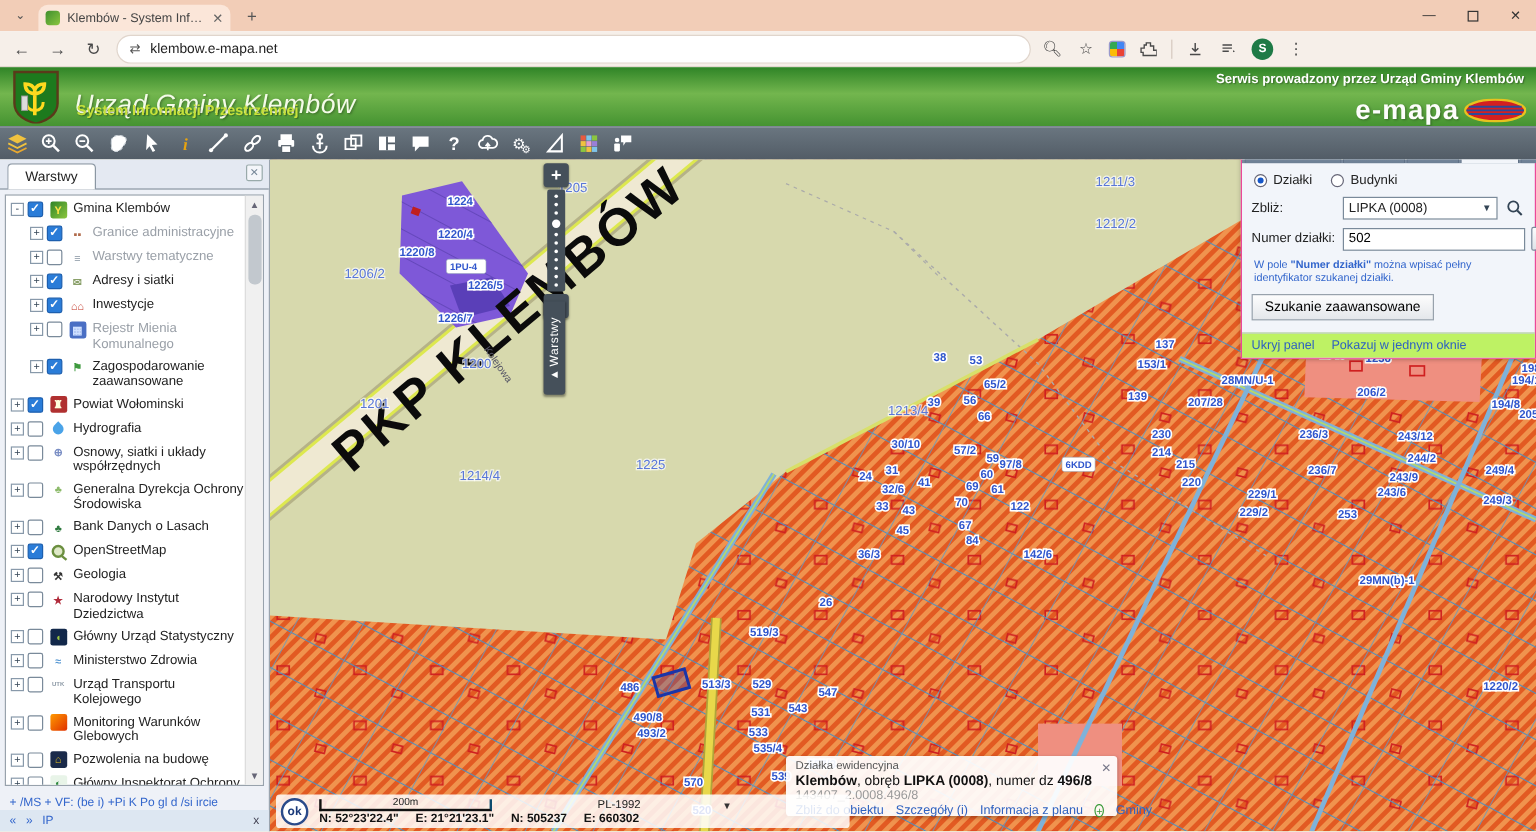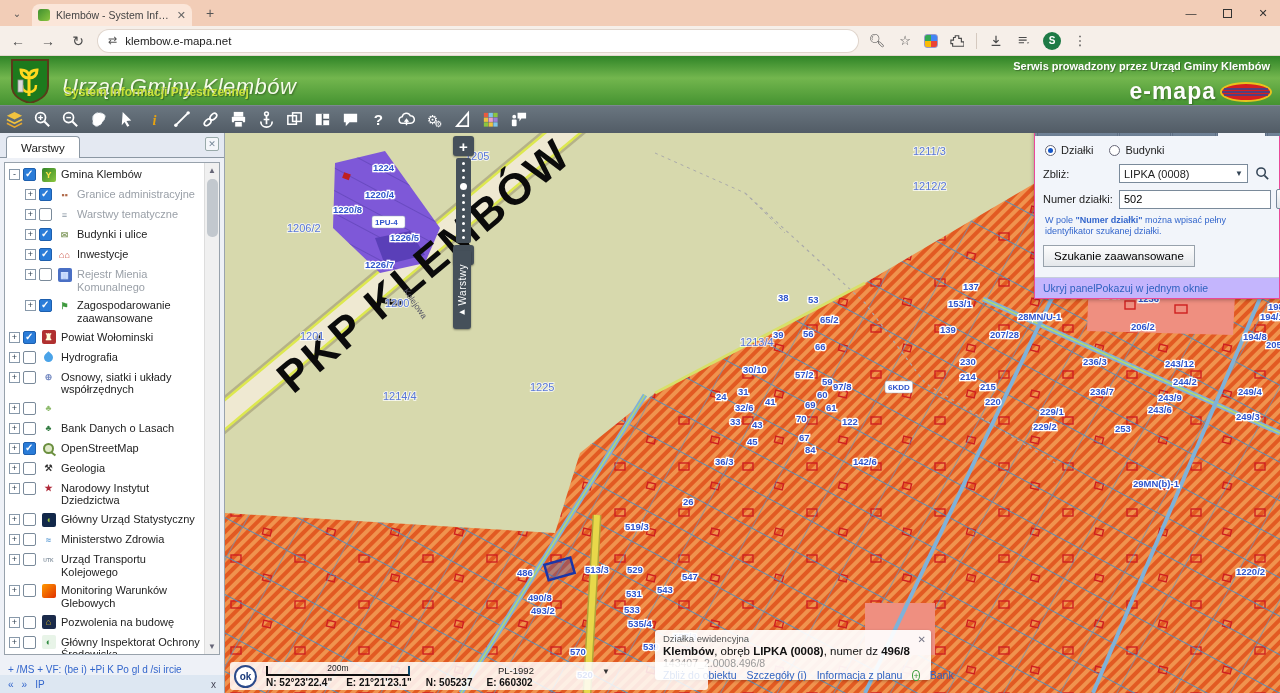--- a/index.html
+++ b/index.html
@@ -660,7 +660,7 @@
               <span class="licon">
                 <span class="bx" style="background: rgb(255, 255, 255); color: rgb(138, 160, 106);">✉</span>
               </span>
-              <span class="llabel">Budynki i ulice</span>
+              <span class="llabel">Adresy i siatki</span>
             </div>
             <div class="trow">
               <span class="ind"></span>

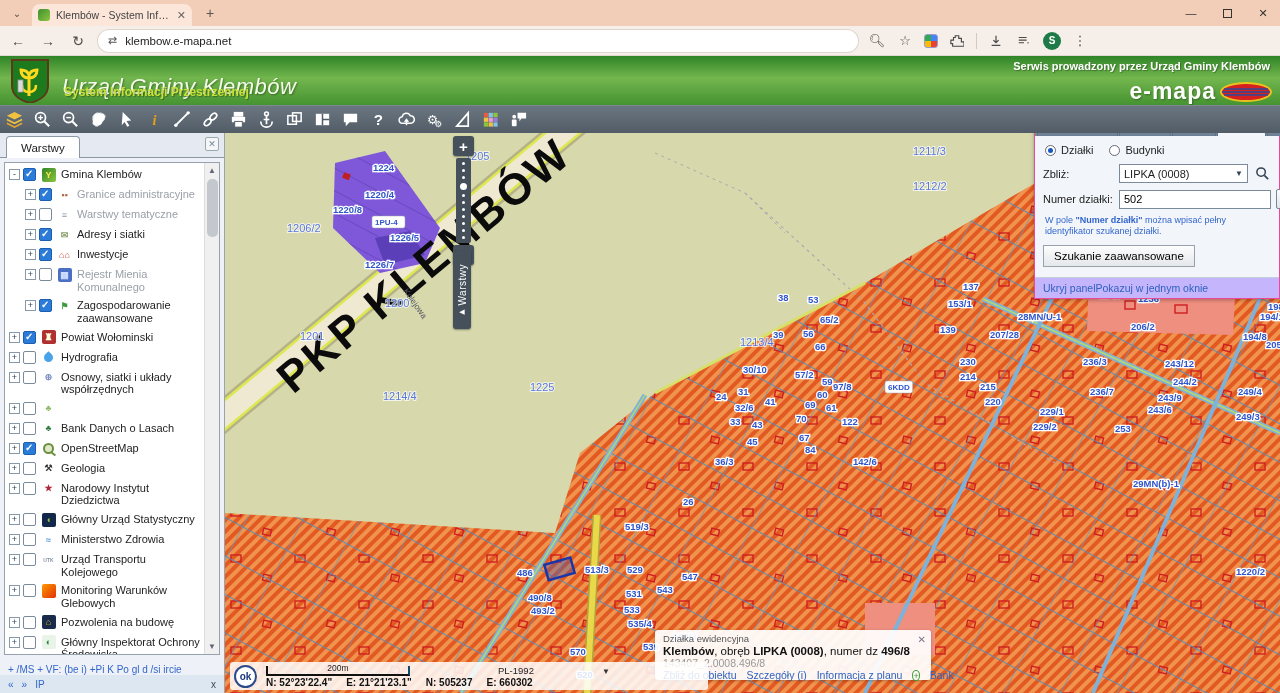--- a/index.html
+++ b/index.html
@@ -105,7 +105,7 @@
   .rp-szukaj{margin-left:5px;height:20px;padding:0 9px;font-size:11px;font-weight:bold;background:linear-gradient(#fdfdfd,#dfe3e8);border:1px solid #78889a;border-radius:2px;cursor:pointer}
   .rp-hint{font-size:9px;color:#3366cc;margin:2px 0 7px 2px;line-height:1.25}
   .rp-adv{height:22px;padding:0 10px;font-size:11.5px;background:linear-gradient(#fdfdfd,#e4e7eb);border:1px solid #98a2ac;cursor:pointer;margin:0 4px 6px 0}
-  #rp-foot{border-top:1px solid #c5cedb;background:#c4b5fd;padding:4px 8px;font-size:10.5px;color:#2f62c0;display:flex;}
+  #rp-foot{border-top:1px solid #c5cedb;background:#bef264;padding:4px 8px;font-size:10.5px;color:#2f62c0;display:flex;gap:14px}
   #rp-foot span{cursor:pointer}
 
   

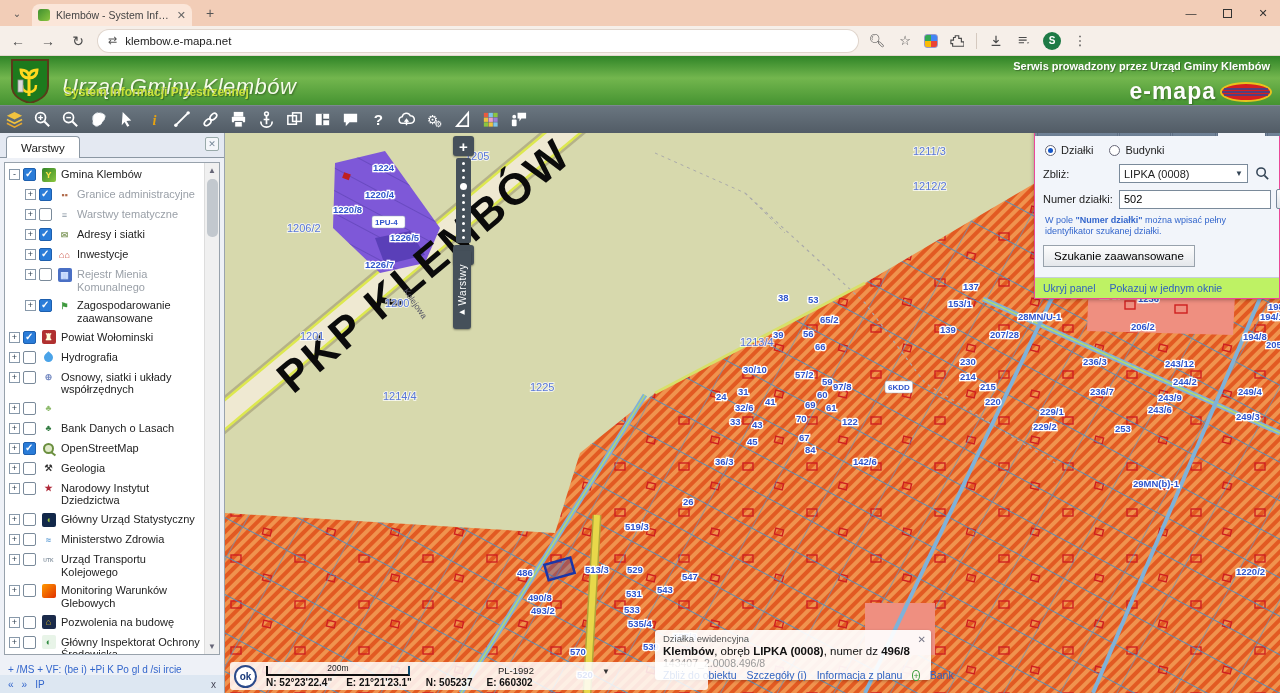--- a/index.html
+++ b/index.html
@@ -719,6 +719,7 @@
               <span class="licon">
                 <span class="bx" style="background: rgb(255, 255, 255); color: rgb(140, 186, 106);">♣</span>
               </span>
+              <span class="llabel">Generalna Dyrekcja Ochrony Środowiska</span>
             </div>
             <div class="trow">
               <span class="expbox">+</span>

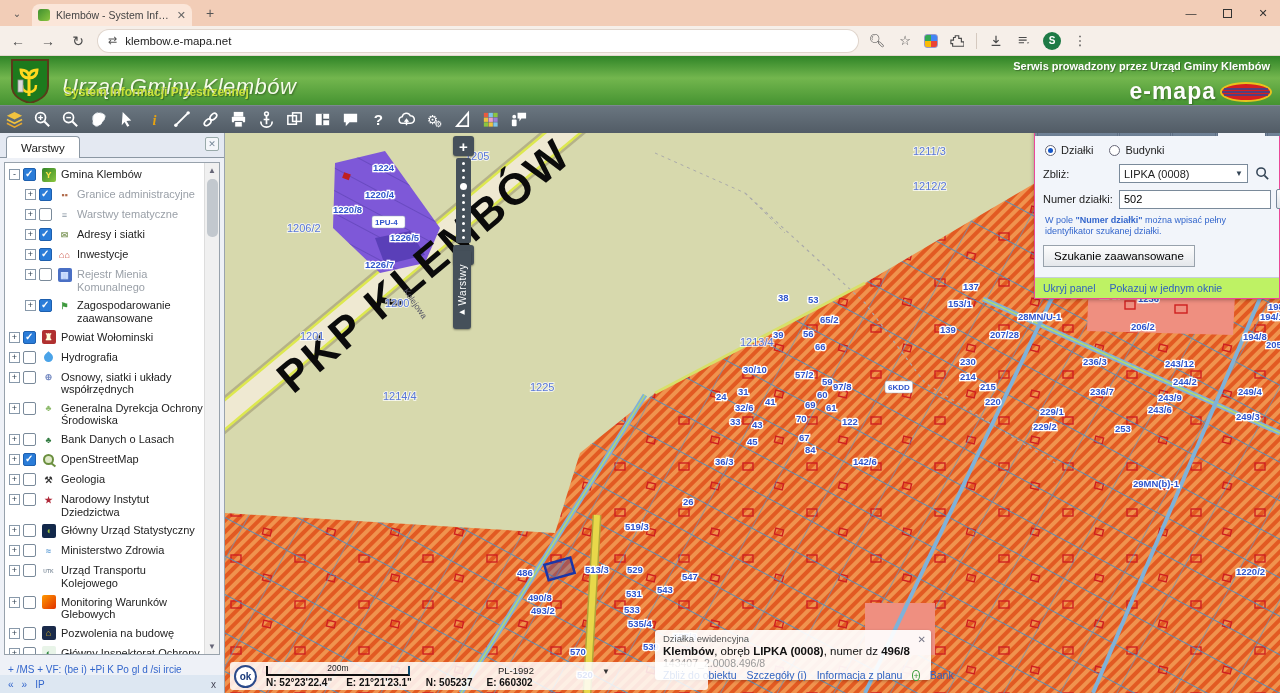--- a/index.html
+++ b/index.html
@@ -527,7 +527,7 @@
             <span>Szczegóły (i)</span>
             <span>Informacja z planu</span>
             <span class="plus-ic">+</span>
-            <span>Bank</span>
+            <span>Gminy</span>
           </div>
       </div>
 

